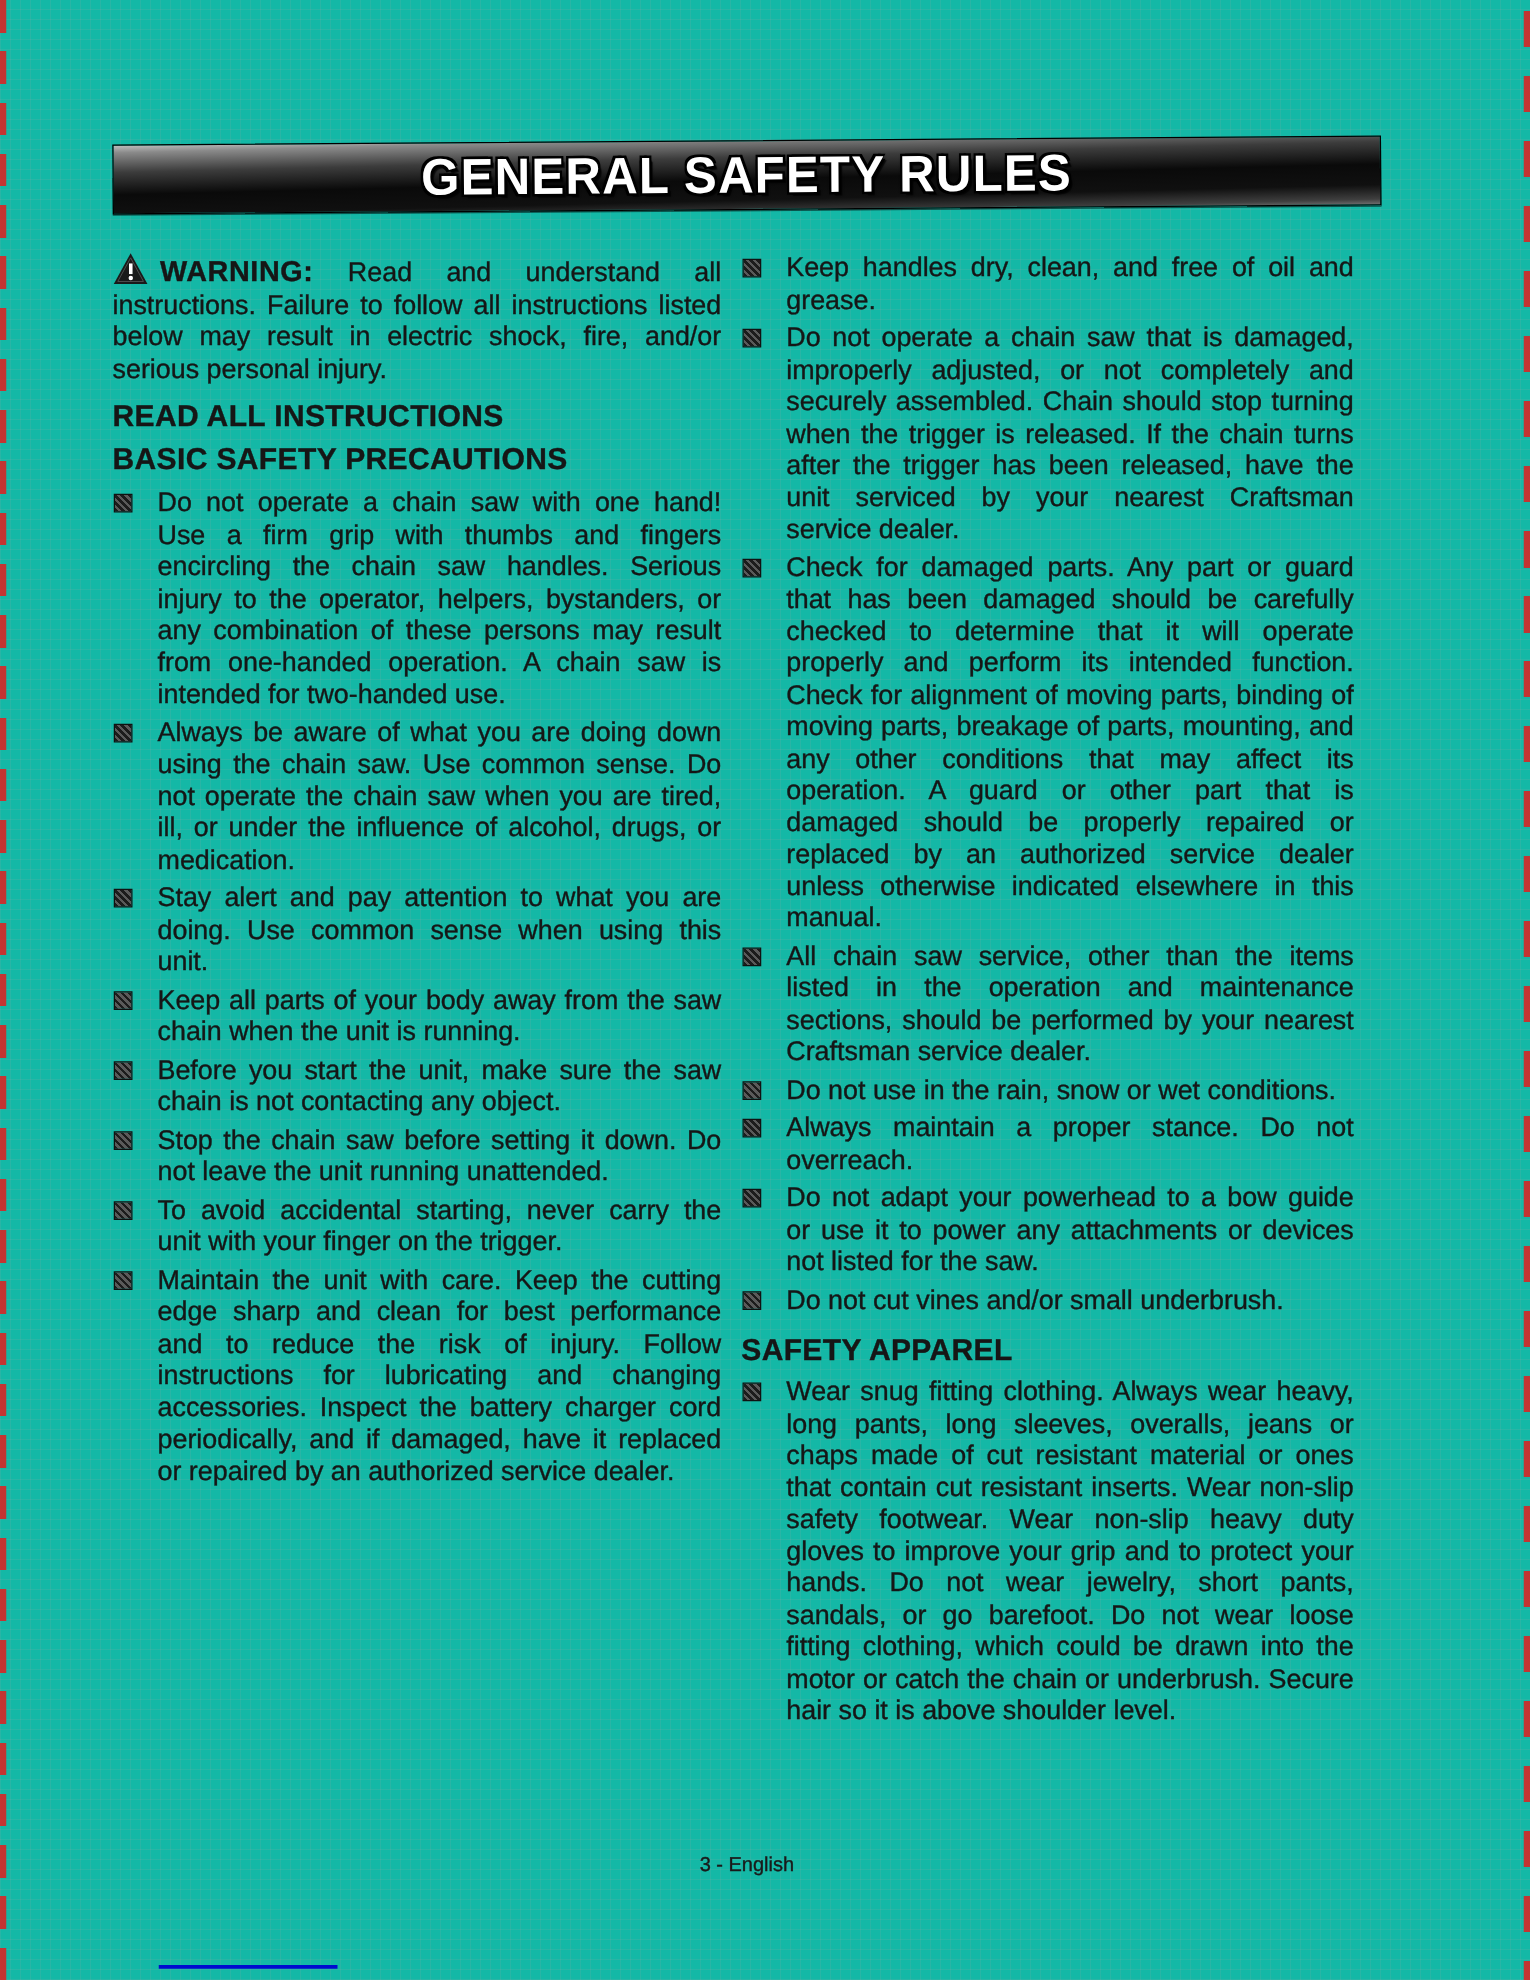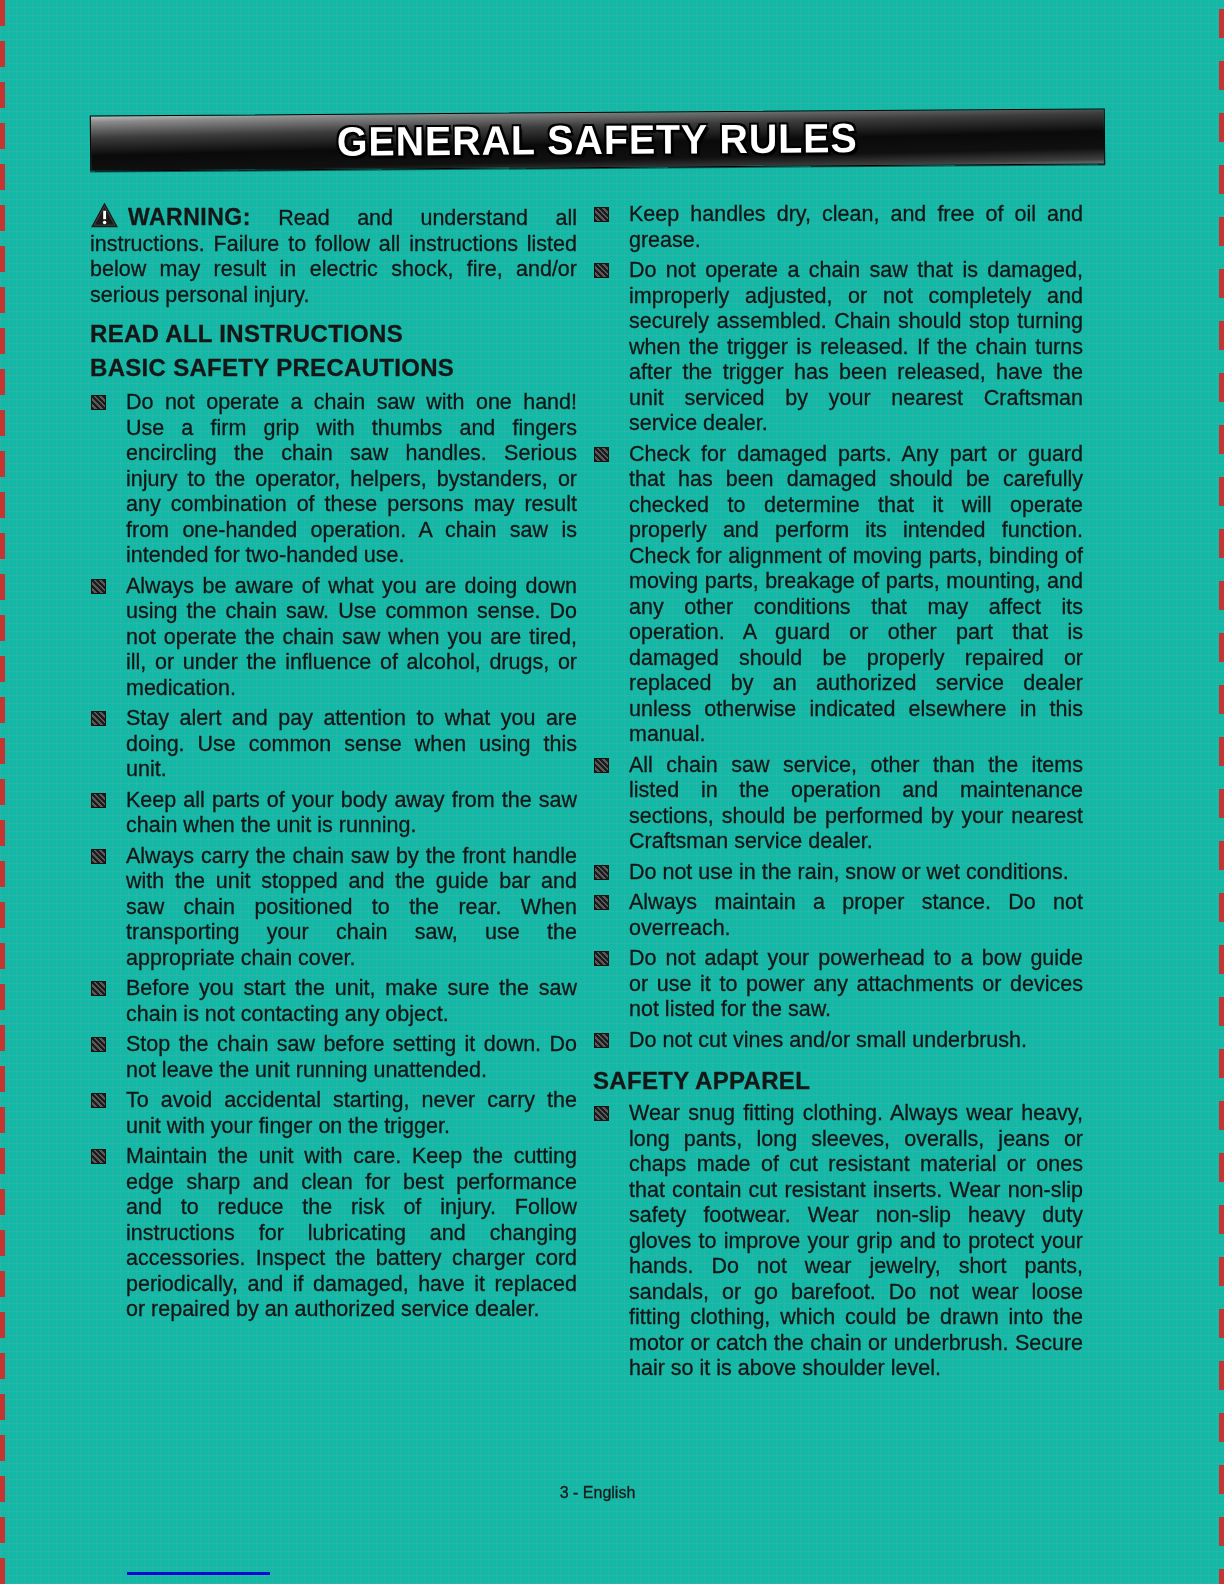--- a/index.html
+++ b/index.html
@@ -143,10 +143,6 @@
             </li>
           <li>
               <span class="sq"></span>
-              <span class="bt">Always carry the chain saw by the front handle with the unit stopped and the guide bar and saw chain positioned to the rear. When transporting your chain saw, use the appropriate chain cover.</span>
-            </li>
-          <li>
-              <span class="sq"></span>
               <span class="bt">Before you start the unit, make sure the saw chain is not contacting any object.</span>
             </li>
           <li>

